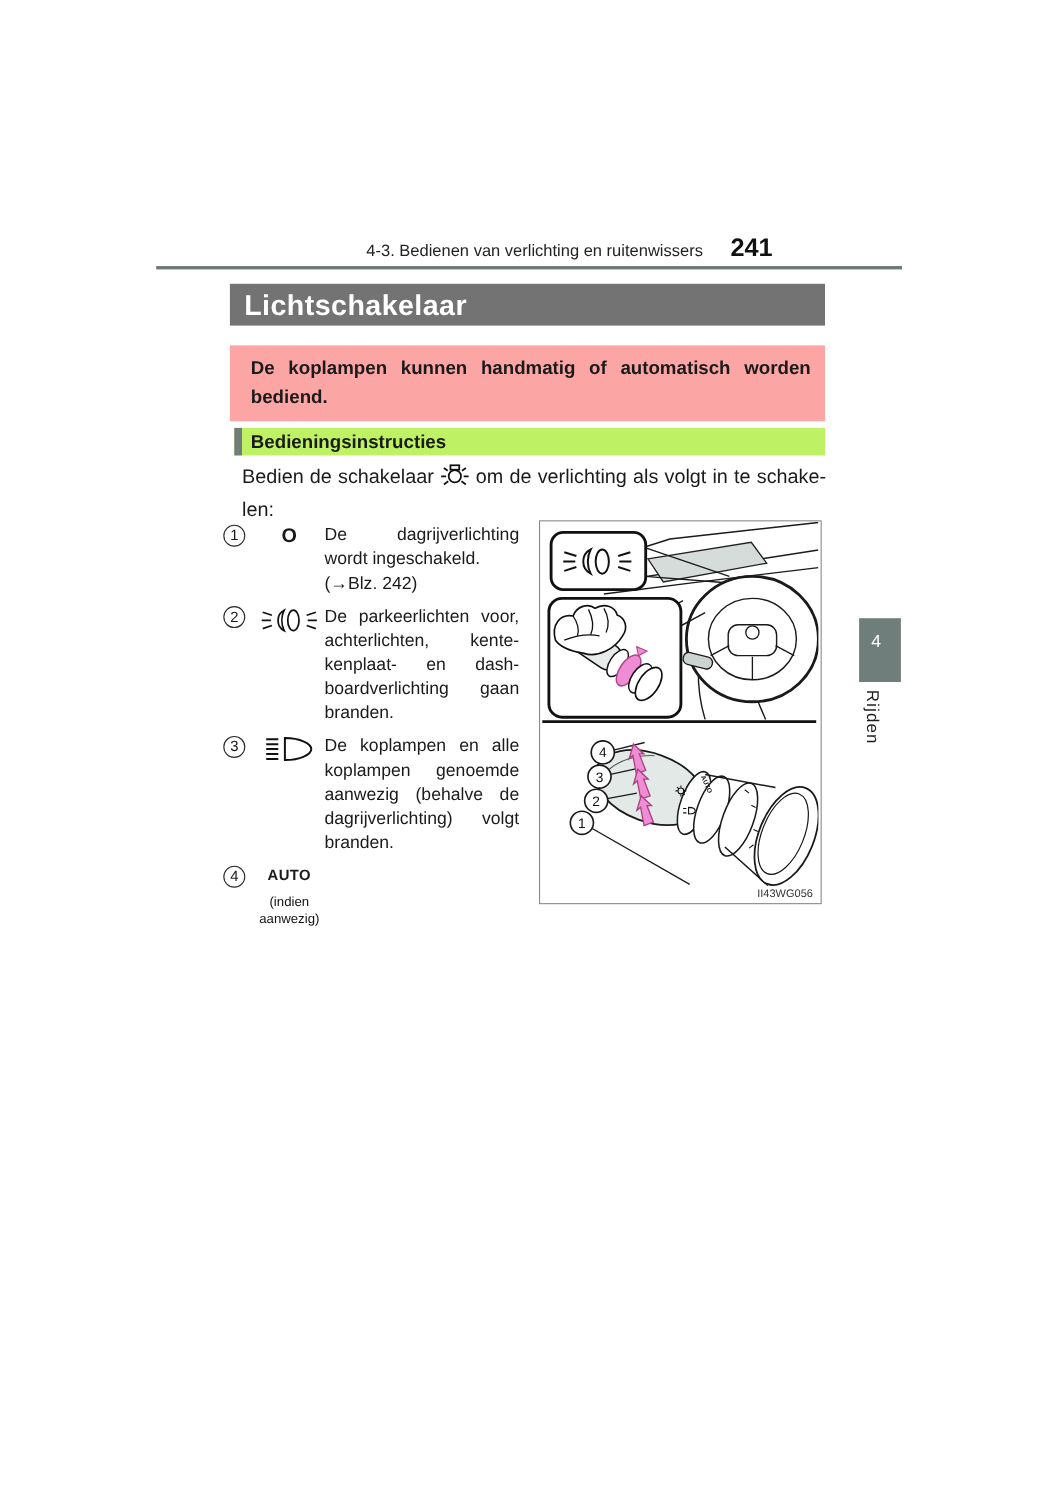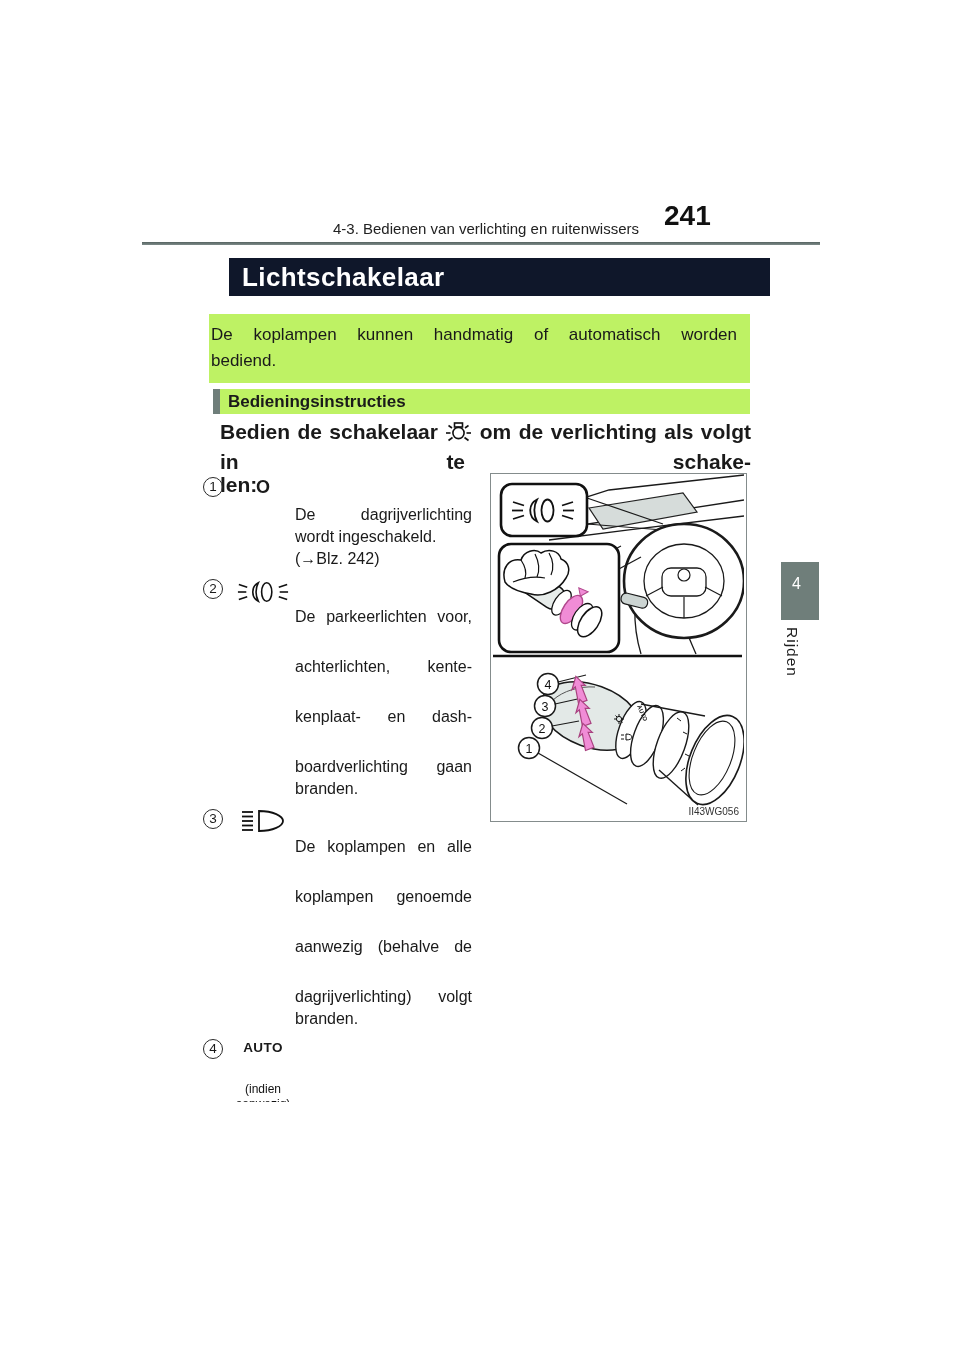--- a/index.html
+++ b/index.html
@@ -12,7 +12,7 @@
   
   .hdr-section { top:220px; left:333px; width:300px; text-align:right;
     font-size:15px; color:#222; white-space:nowrap; }
-  .hdr-pagenum { top:200px; left:664px; font-size:28px; font-weight:bold; color:#111; }
+  .hdr-pagenum { top:212px; left:664px; font-size:23px; font-weight:bold; color:#111; }
   .toprule { top:242px; left:142px; width:678px; height:3px;
     background:linear-gradient(#566361,#7e8c8a); }
 

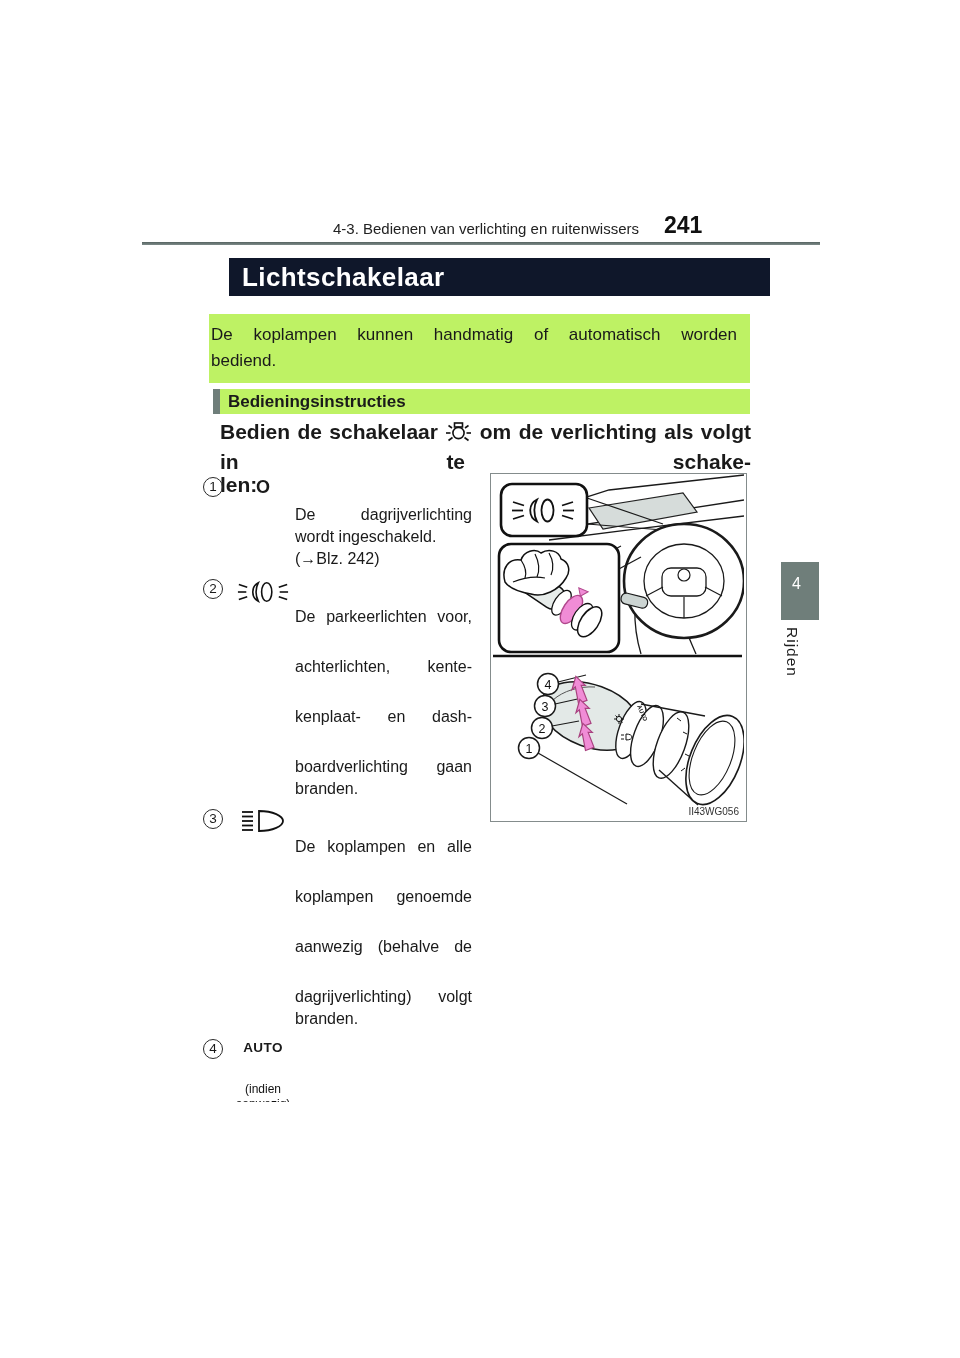--- a/index.html
+++ b/index.html
@@ -17,9 +17,9 @@
     background:linear-gradient(#566361,#7e8c8a); }
 
   
-  .titlebar { top:258px; left:209px; width:541px; height:38px; background:#0f172a;
+  .titlebar { top:258px; left:209px; width:541px; height:38px; background:#737373;
     color:#ffffff; font-size:26px; font-weight:bold; line-height:39px;
-    padding-left:13px; box-sizing:border-box; letter-spacing:.4px;margin-left:20px; }
+    padding-left:13px; box-sizing:border-box; letter-spacing:.4px; }
 
   
   .summary { top:314px; left:209px; width:541px; background:#bef264;

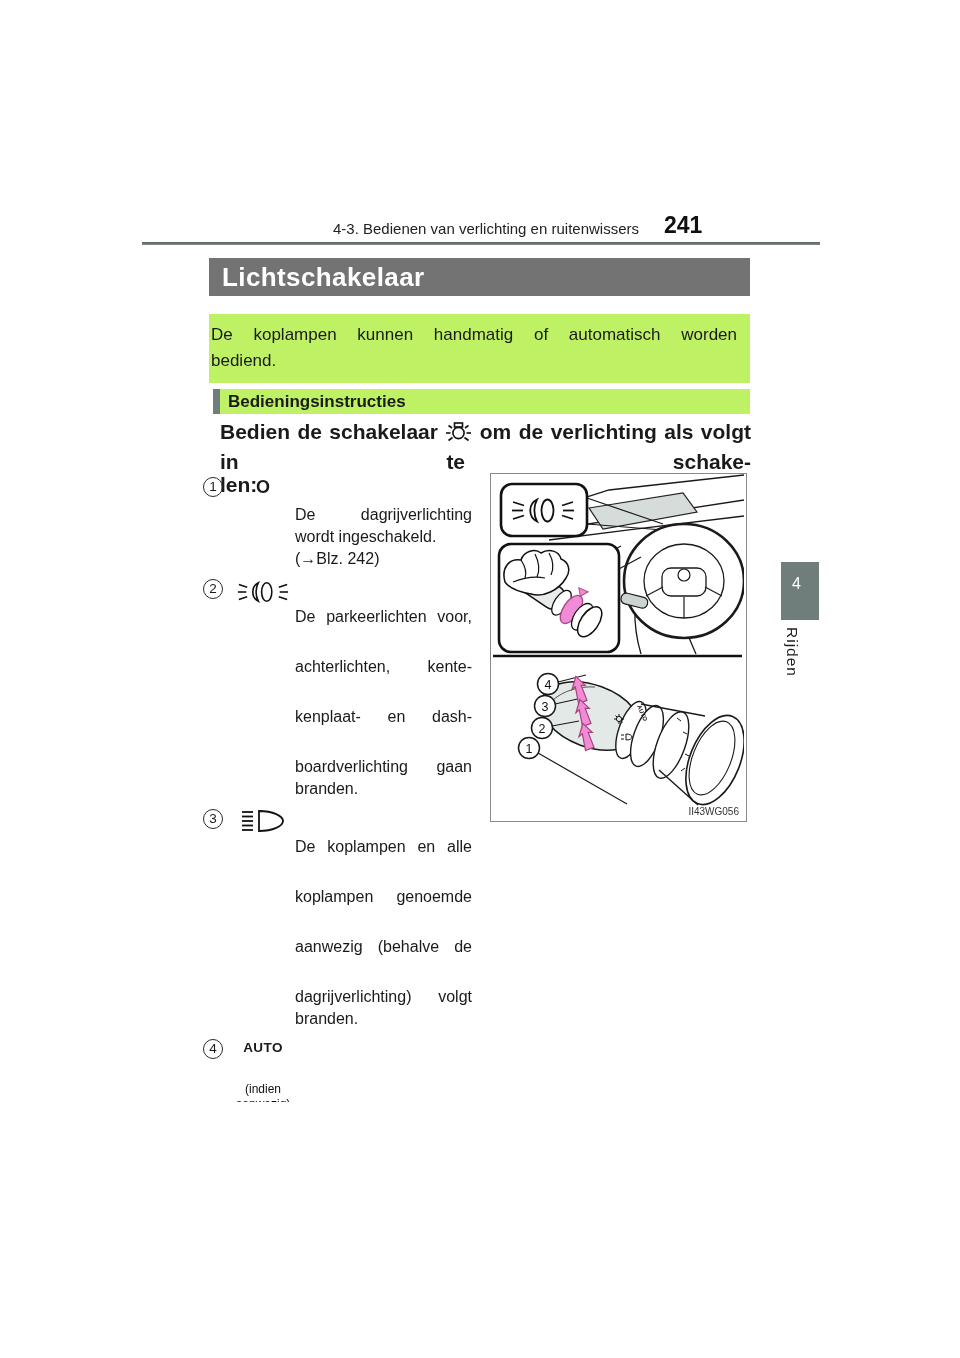--- a/index.html
+++ b/index.html
@@ -22,9 +22,9 @@
     padding-left:13px; box-sizing:border-box; letter-spacing:.4px; }
 
   
-  .summary { top:314px; left:209px; width:541px; background:#bef264;
-    padding:8px 13px 9px 2px; box-sizing:border-box;
-    font-size:17px; font-weight:normal; line-height:26px; }
+  .summary { top:314px; left:209px; width:541px; background:#fca5a5;
+    padding:8px 13px 9px 19px; box-sizing:border-box;
+    font-size:17px; font-weight:bold; line-height:26px; }
 
   
   .sectionbar { top:389px; left:213px; width:537px; height:25px; background:#bef264;

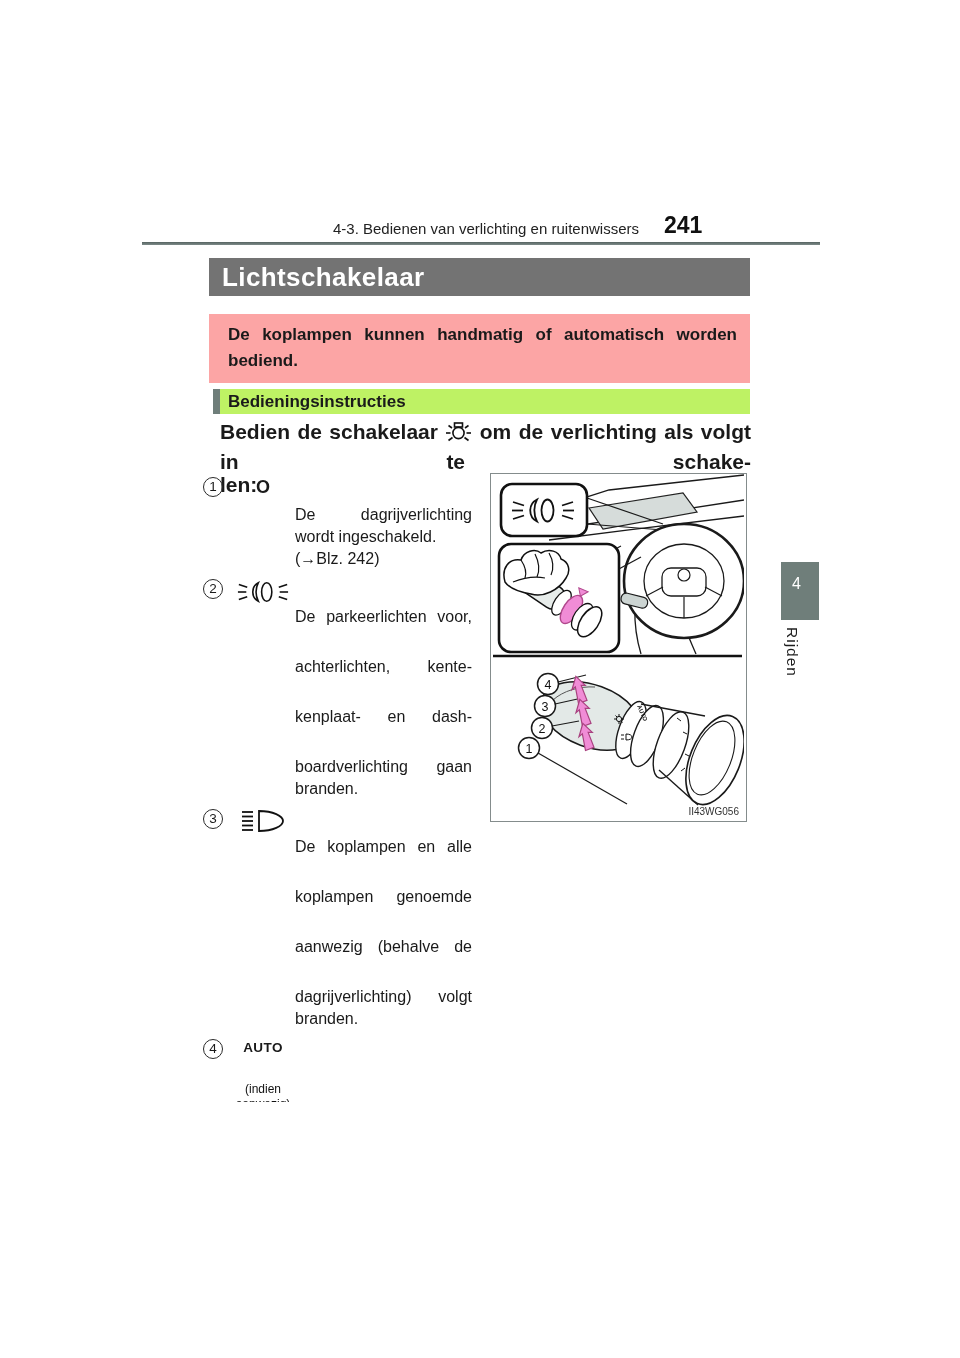--- a/index.html
+++ b/index.html
@@ -32,7 +32,7 @@
     font-size:17px; font-weight:bold; line-height:25px; padding-left:8px; }
 
   
-  .intro { top:419px; left:220px; width:531px; font-size:21px; line-height:23px;font-weight:bold; }
+  .intro { top:419px; left:220px; width:531px; font-size:18px; line-height:23px; }
   .jline { text-align:justify; text-align-last:justify; }
   .bulb-icon { display:inline-block; vertical-align:-7px; }
 

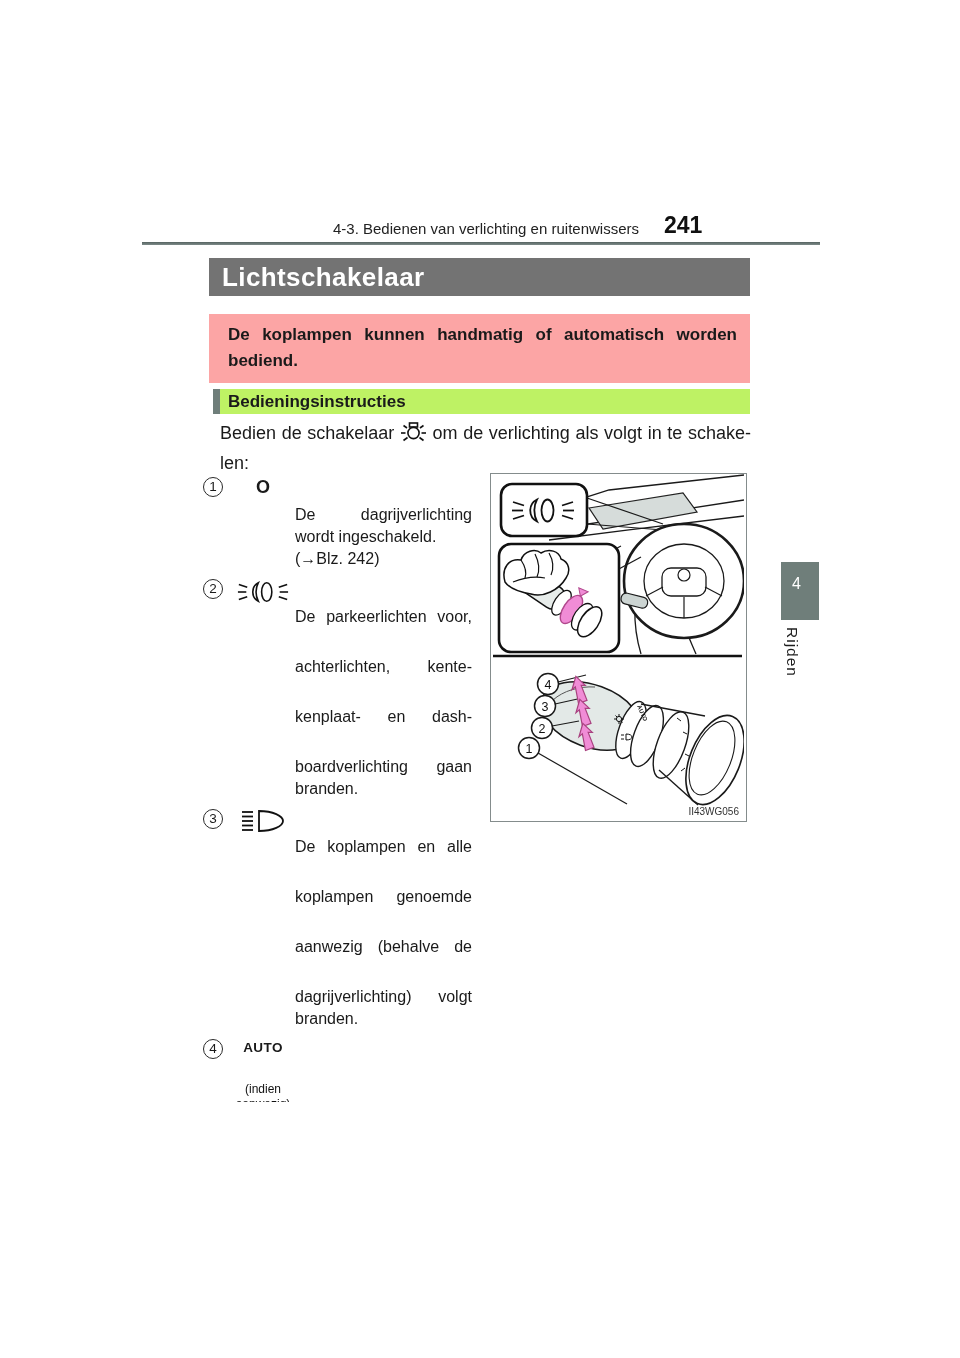--- a/index.html
+++ b/index.html
@@ -48,7 +48,7 @@
   .auto-glyph { font-size:13.5px; font-weight:bold; letter-spacing:.4px; line-height:18px; }
   .note { font-size:12px; line-height:15px; text-align:center; margin-top:25px; color:#111; }
   .itxt { width:177px; font-size:16px; line-height:22px; }
-  .itxt .jline { text-align:justify; text-align-last:justify;margin-top:28px; }
+  .itxt .jline { text-align:justify; text-align-last:justify; }
 
   
   .figure { top:473px; left:490px; width:257px; height:349px;

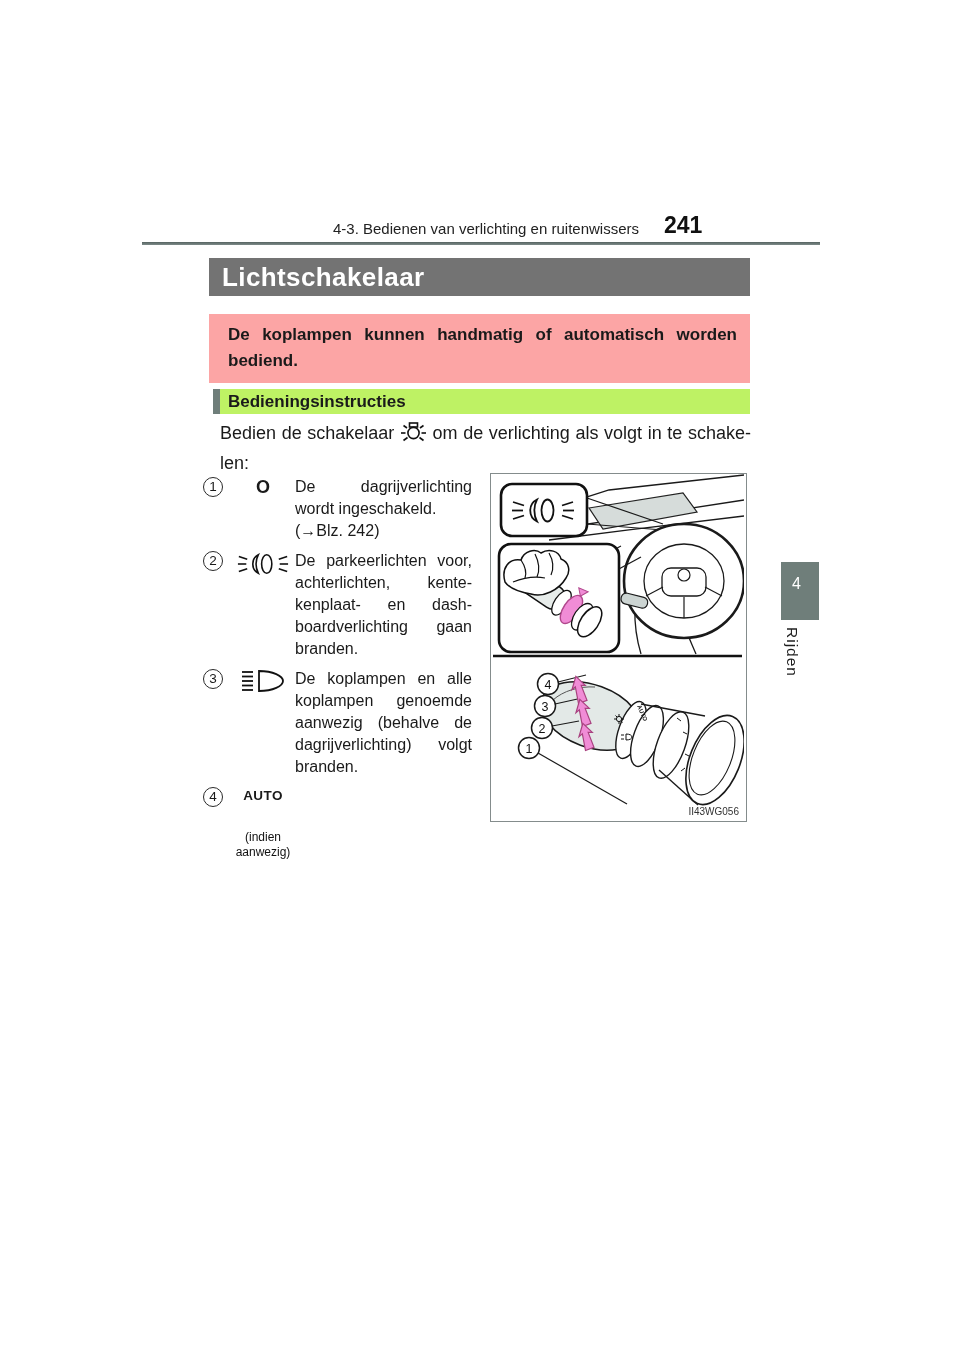--- a/index.html
+++ b/index.html
@@ -46,7 +46,7 @@
     align-items:center; padding-top:1px; }
   .off-glyph { font-size:18px; font-weight:bold; line-height:20px; }
   .auto-glyph { font-size:13.5px; font-weight:bold; letter-spacing:.4px; line-height:18px; }
-  .note { font-size:12px; line-height:15px; text-align:center; margin-top:25px; color:#111; }
+  .note { font-size:12px; line-height:15px; text-align:center; margin-top:8px; color:#111; }
   .itxt { width:177px; font-size:16px; line-height:22px; }
   .itxt .jline { text-align:justify; text-align-last:justify; }
 

